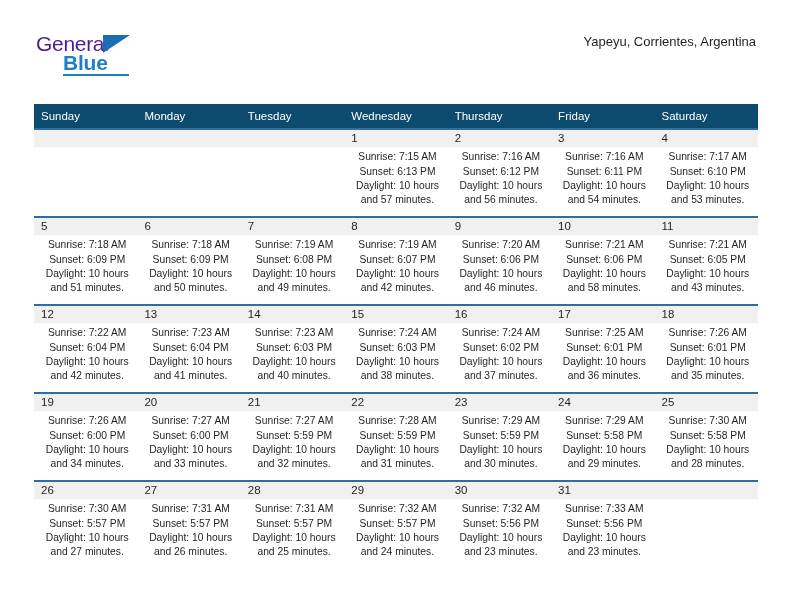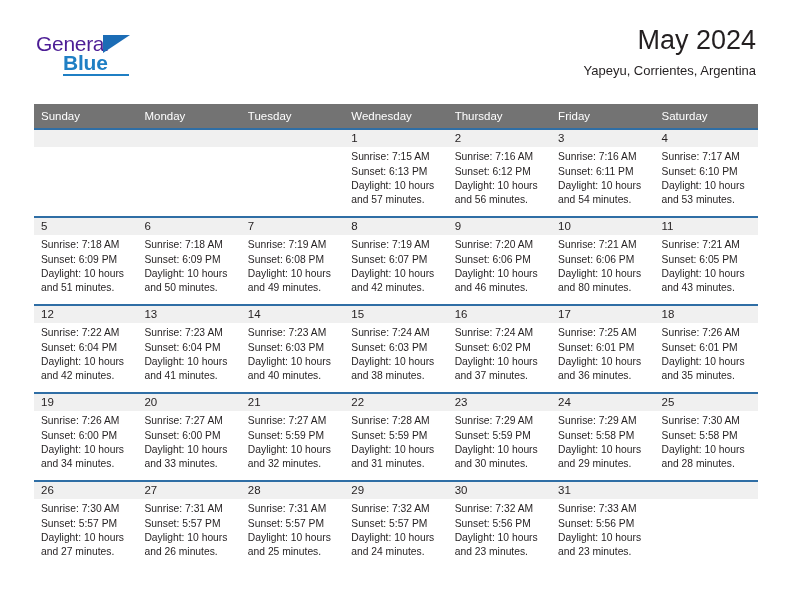--- a/index.html
+++ b/index.html
@@ -162,7 +162,6 @@
   </div>
 
   <div class="title-block">
-    <h1 class="cal-title">May 2024</h1>
     <h2 class="cal-subtitle">Yapeyu, Corrientes, Argentina</h2>
   </div>
 

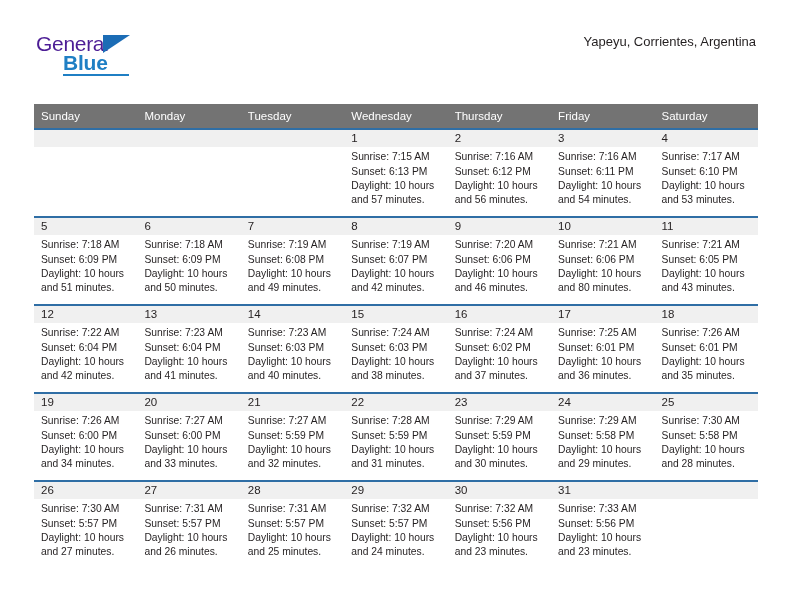--- a/index.html
+++ b/index.html
@@ -99,7 +99,7 @@
   }
   .dow-row {
     display: flex;
-    background: #737373;
+    background: #0c4a6e;
   }
   .dow-cell {
     flex: 1 1 0;

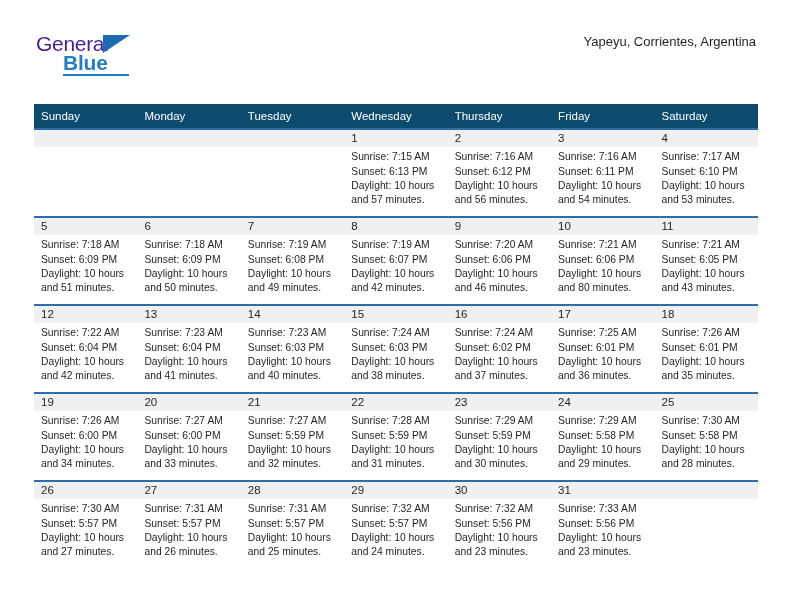--- a/index.html
+++ b/index.html
@@ -144,6 +144,7 @@
     font-size: 10.3px;
     color: #231f20;
     line-height: 1.38;
+    text-align: center;
   }
   .day-details div {
     white-space: nowrap;

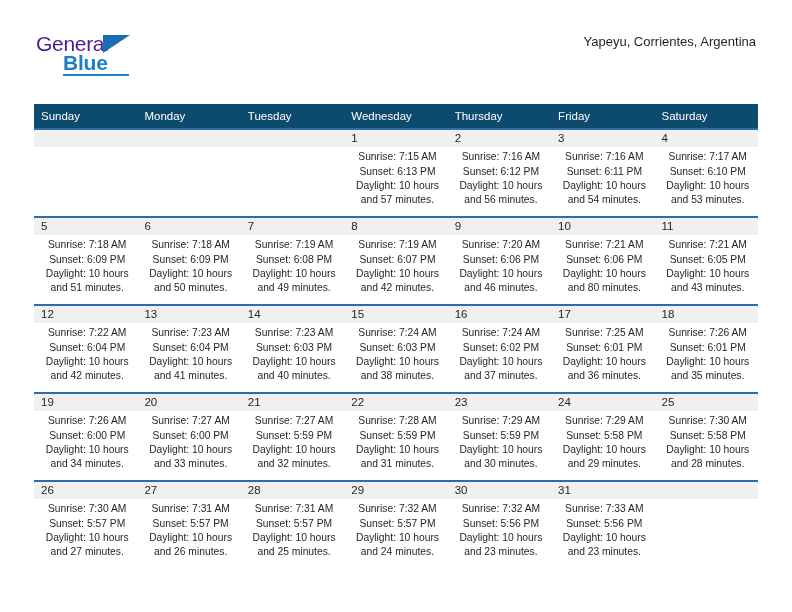--- a/index.html
+++ b/index.html
@@ -304,7 +304,7 @@
             <div>Sunrise: 7:21 AM</div>
             <div>Sunset: 6:06 PM</div>
             <div>Daylight: 10 hours</div>
-            <div>and 80 minutes.</div>
+            <div>and 58 minutes.</div>
           </div>
         </div>
         <div class="day-cell">

